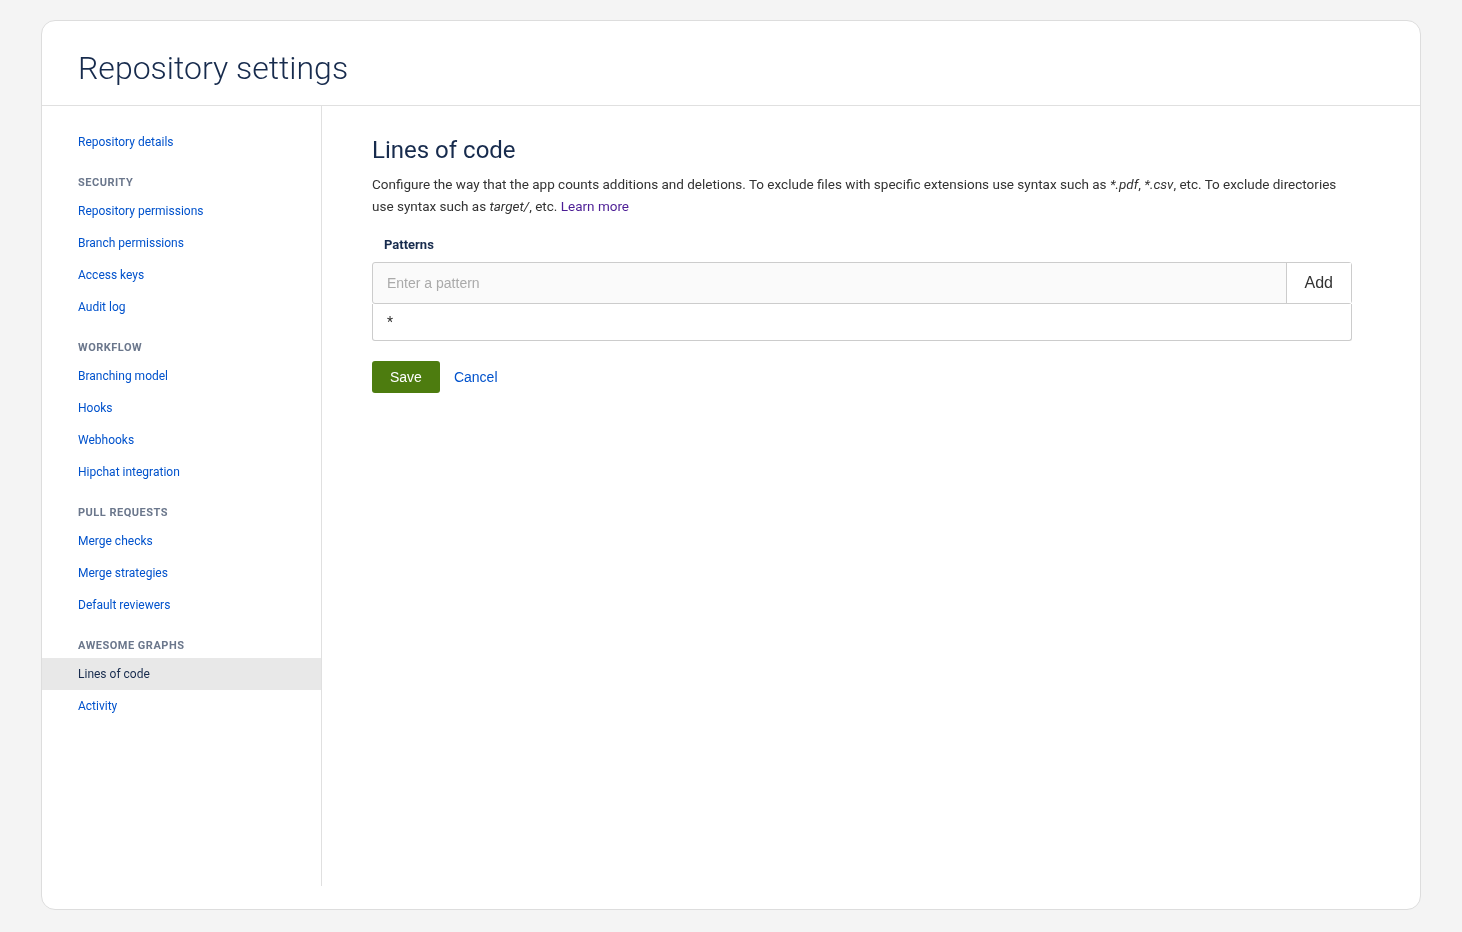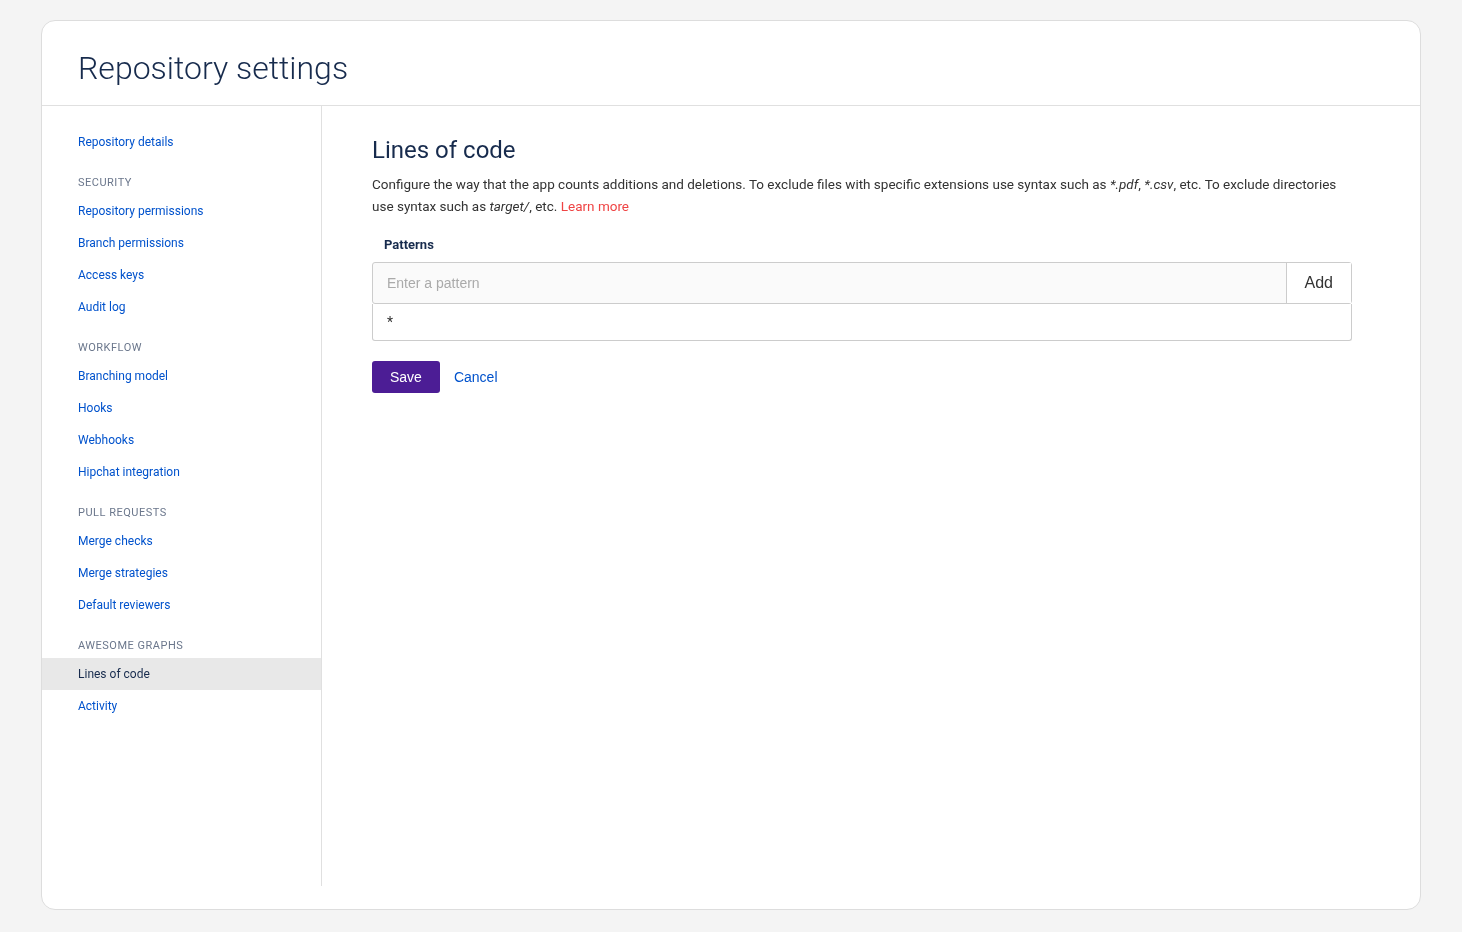--- a/index.html
+++ b/index.html
@@ -56,7 +56,7 @@
     .sidebar-section-label {
       padding: 18px 36px 6px 36px;
       font-size: 11px;
-      font-weight: 400;
+      font-weight: 700;
       color: #6b778c;
       letter-spacing: 0.5px;
       text-transform: uppercase;

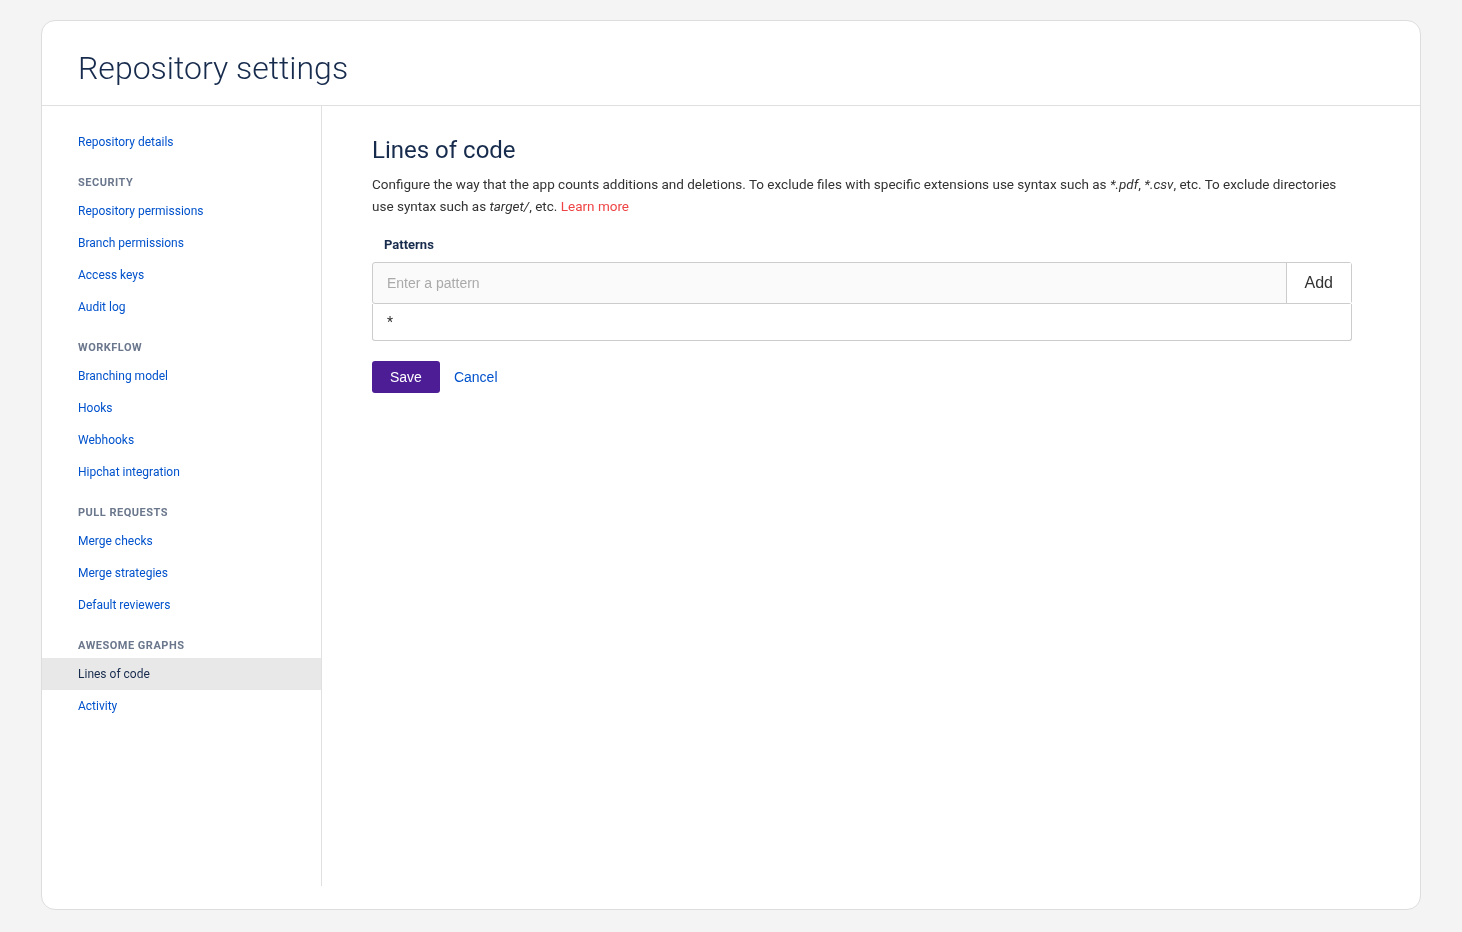--- a/index.html
+++ b/index.html
@@ -83,7 +83,7 @@
       font-style: italic;
     }
     .content-description a {
-      color: #ef4444;
+      color: #4c1d95;
       text-decoration: none;
     }
     .patterns-label {

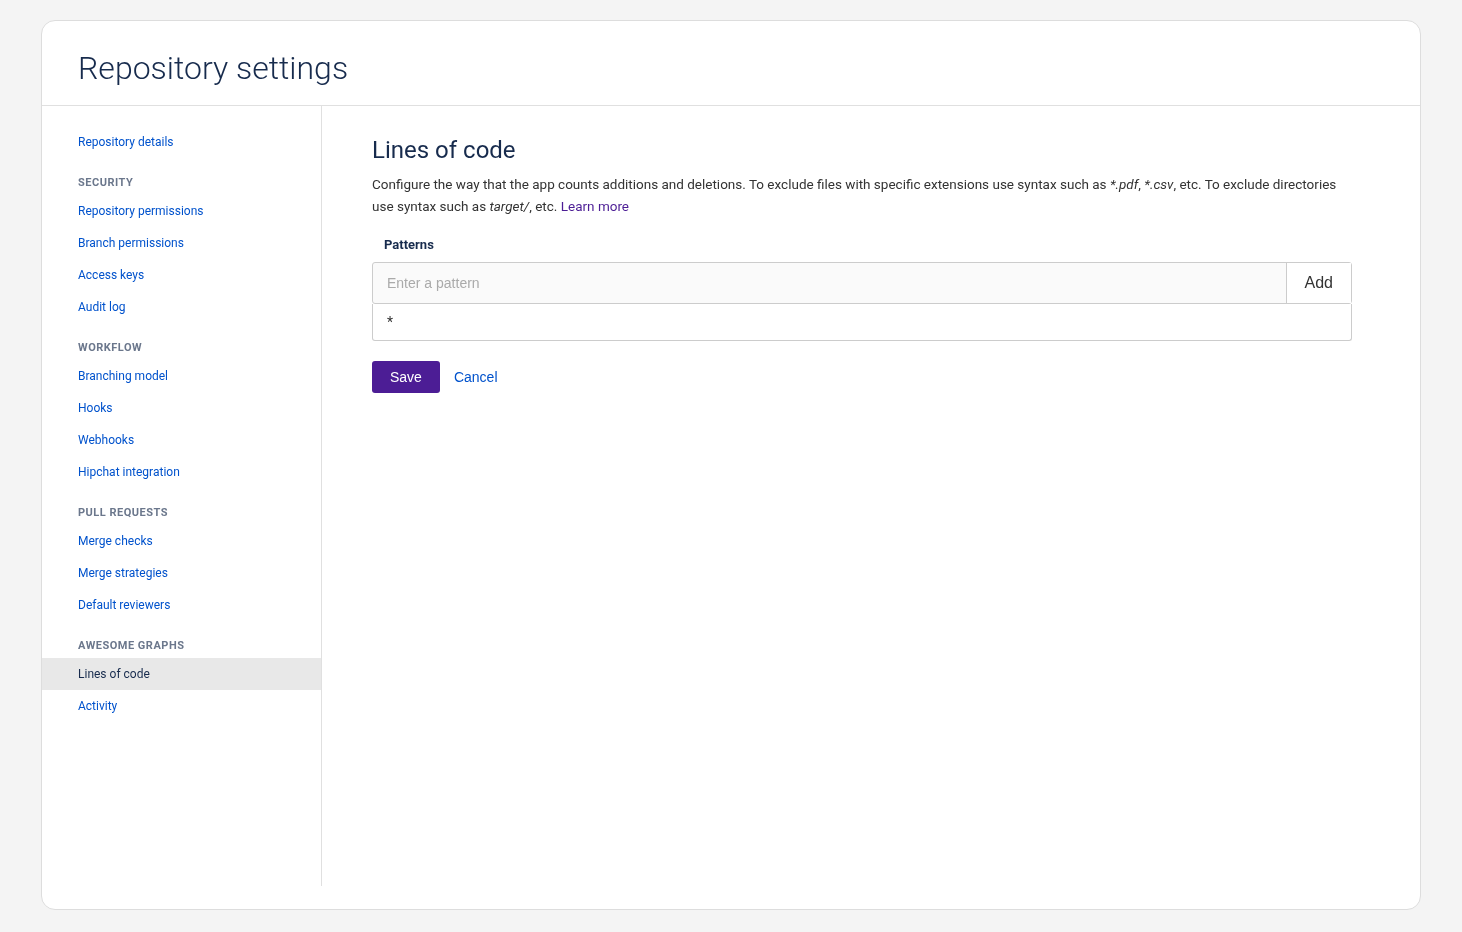--- a/index.html
+++ b/index.html
@@ -146,7 +146,7 @@
       margin-top: 20px;
     }
     .save-btn {
-      background: #4c1d95;
+      background: #4d7c0f;
       color: #fff;
       border: none;
       padding: 8px 18px;

